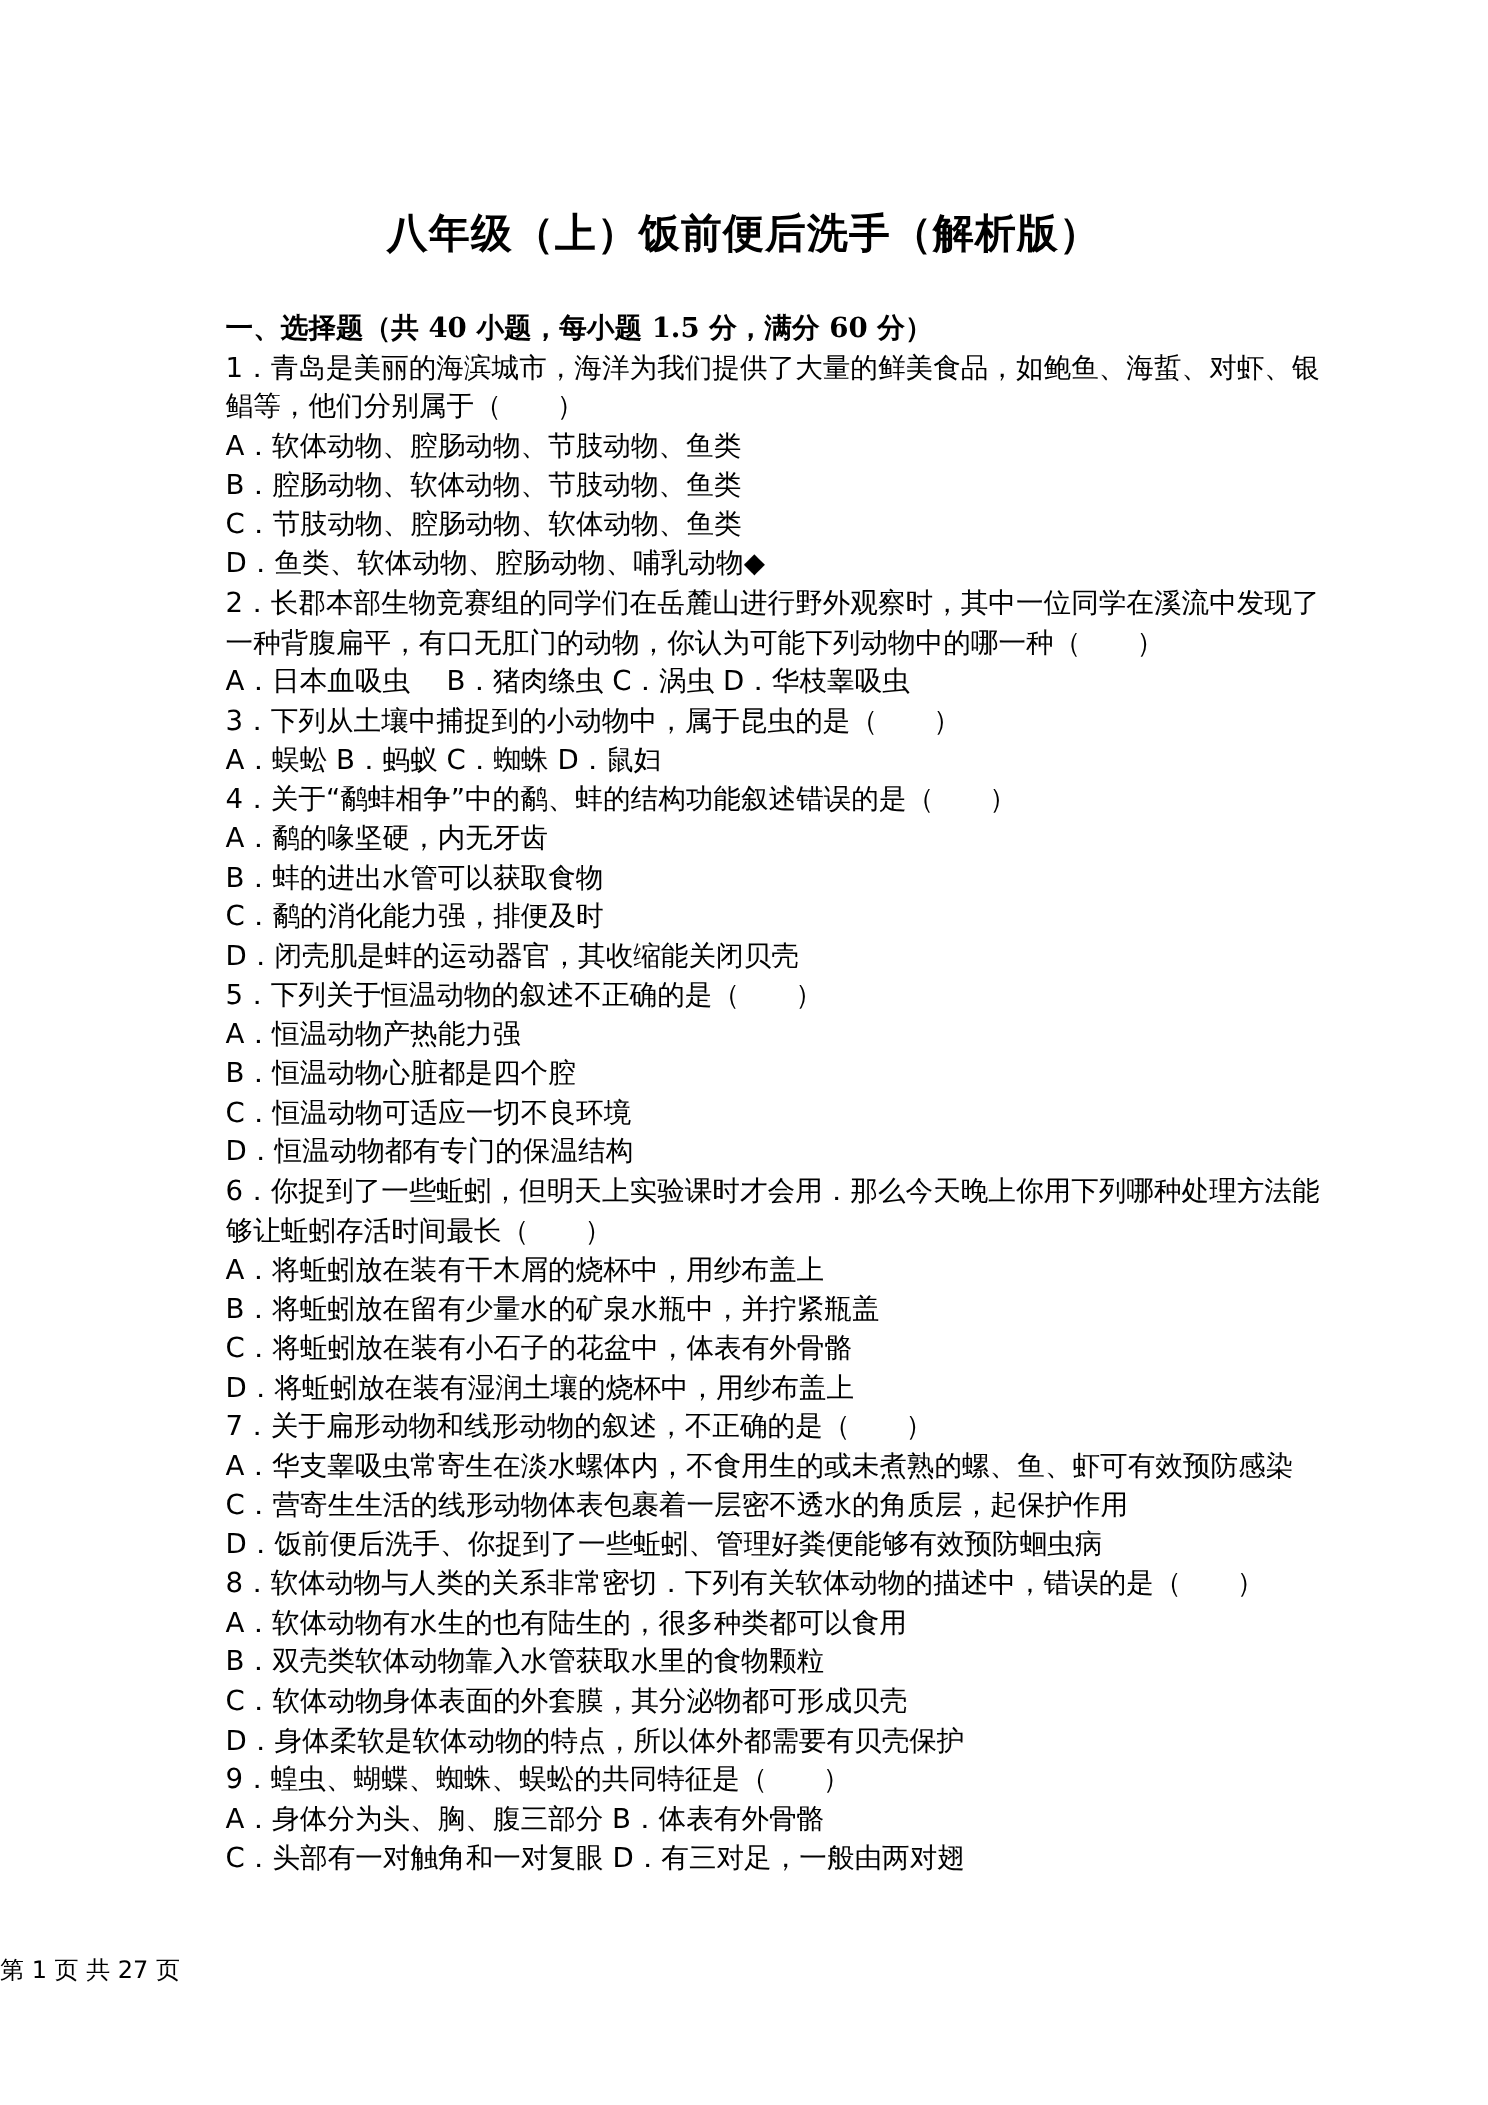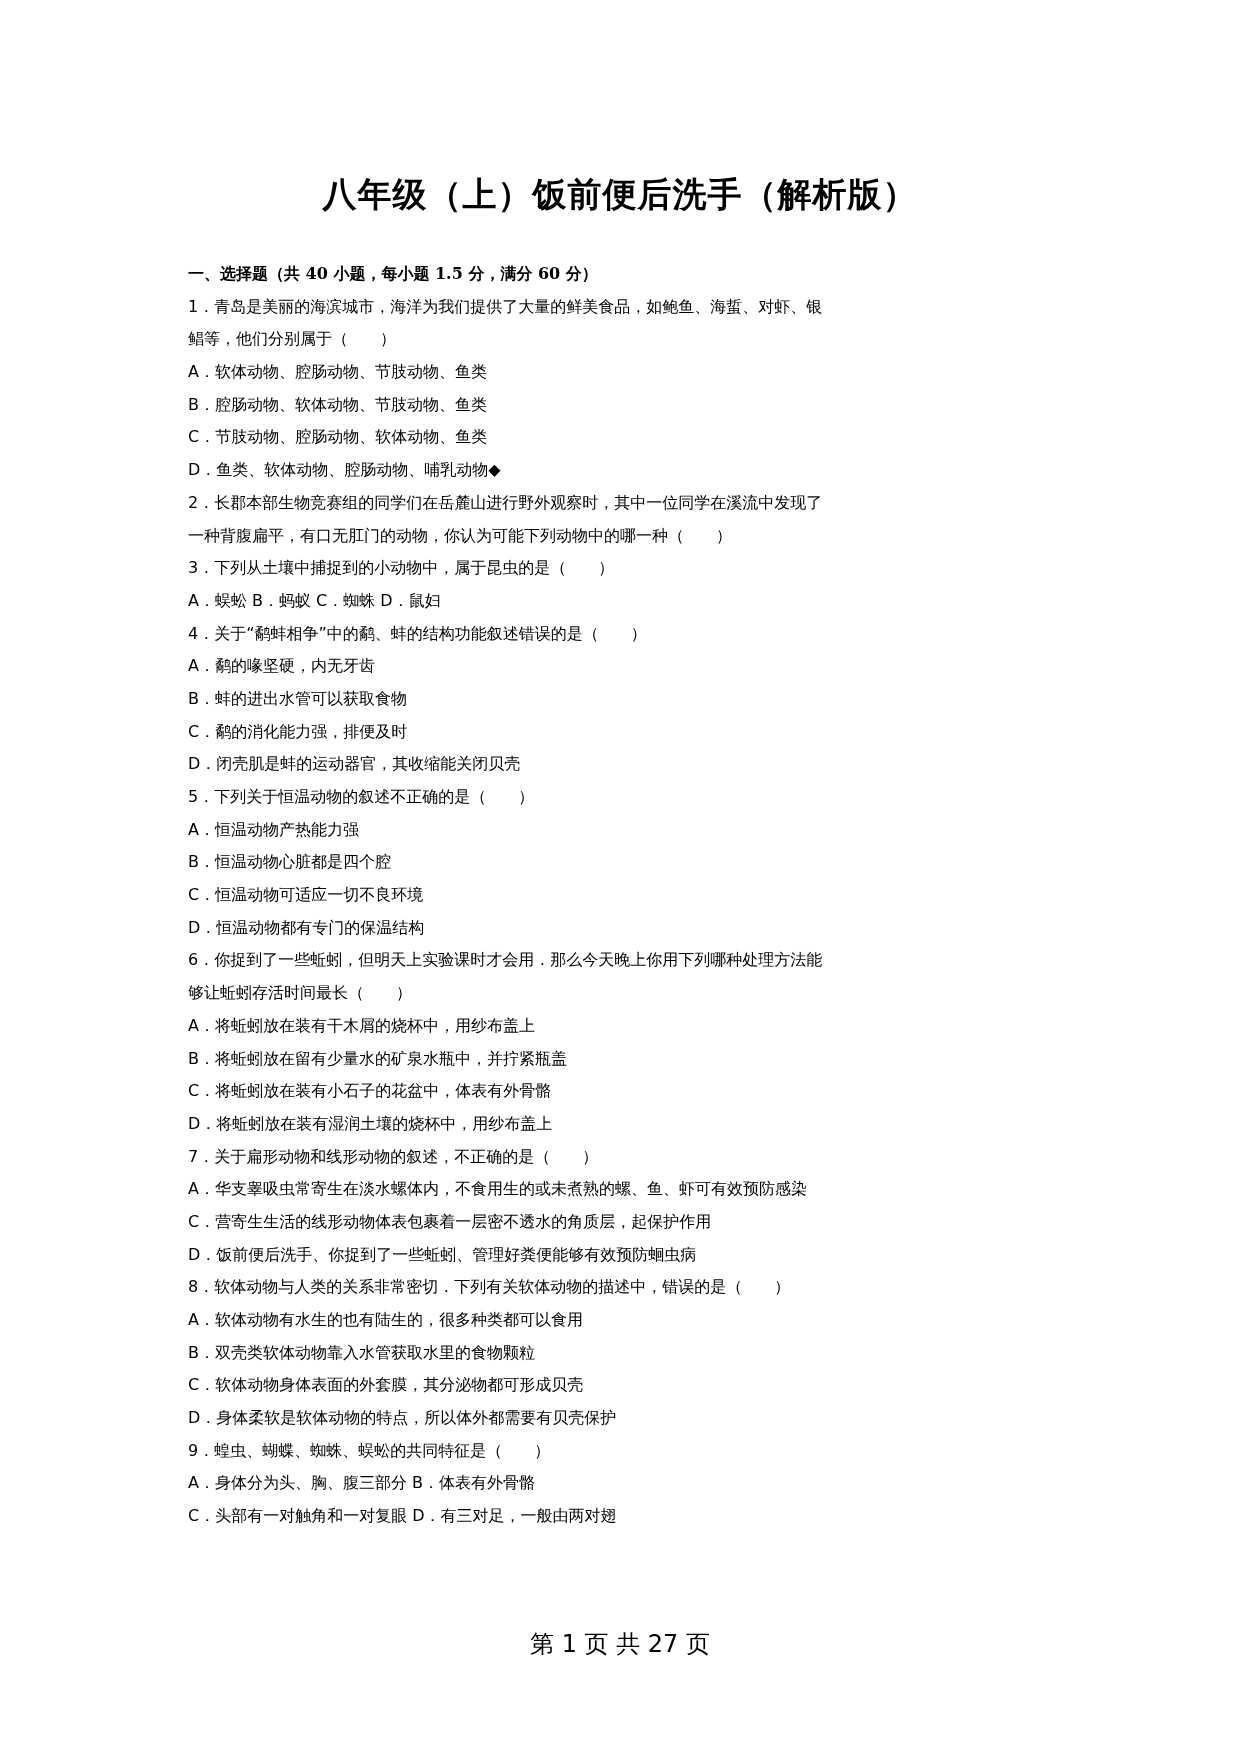--- a/index.html
+++ b/index.html
@@ -8,7 +8,7 @@
     .title { position: absolute; top: 172px; left: 0; width: 1240px; text-align: center;
              font-size: 34px; font-weight: bold; letter-spacing: 1px; }
     .content { position: absolute; left: 188px; top: 258px; width: 880px; }
-    .line { font-size: 16px; line-height: 32.7px; height: 32.7px; white-space: nowrap; }
+    .line { font-size: 23px; line-height: 32.7px; height: 32.7px; white-space: nowrap; }
     .section { font-weight: bold; font-family: "DejaVu Serif", "Liberation Serif", serif; }
     .footer { position: absolute; top: 1628px; left: 0; width: 1240px; text-align: center;
               font-size: 24px; }

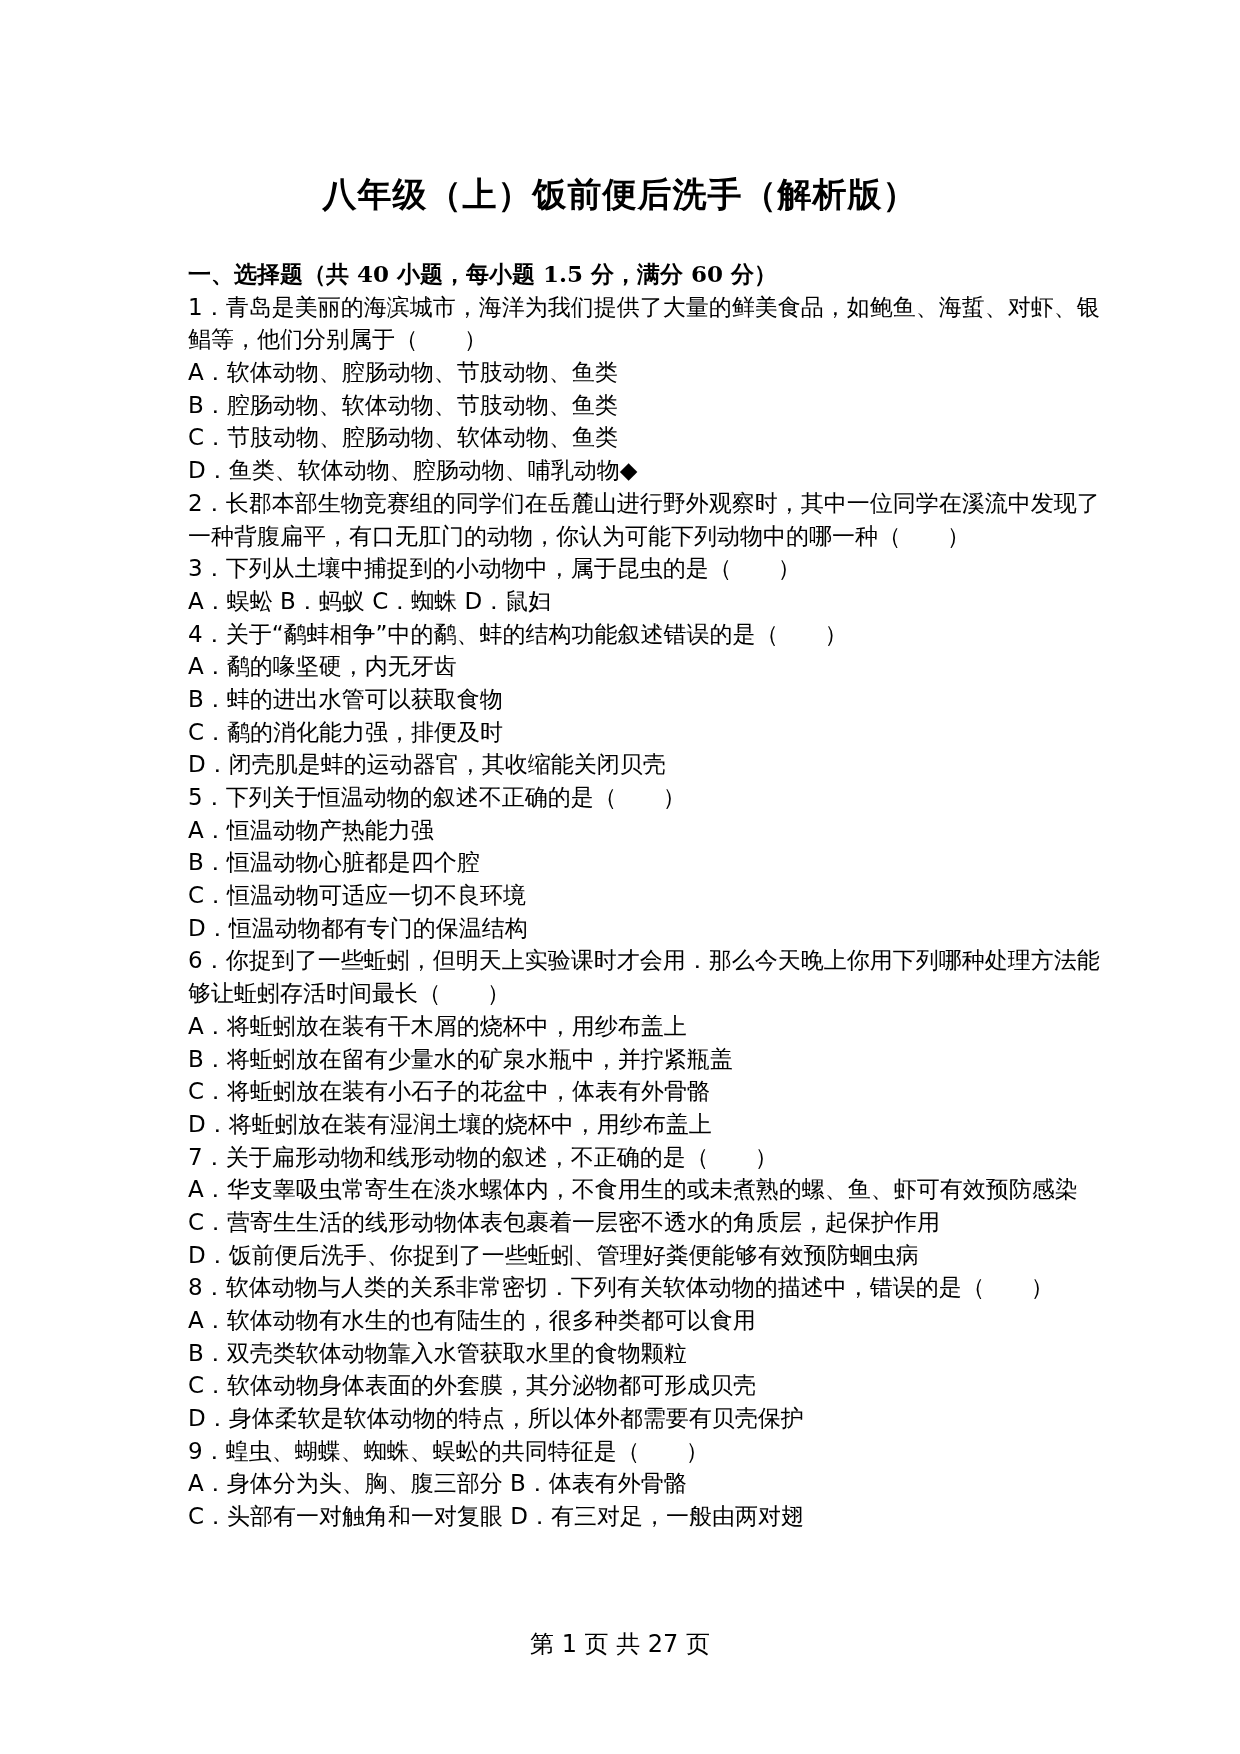--- a/index.html
+++ b/index.html
@@ -33,6 +33,7 @@
   <div>
     <div class="line">2．长郡本部生物竞赛组的同学们在岳麓山进行野外观察时，其中一位同学在溪流中发现了</div>
     <div class="line">一种背腹扁平，有口无肛门的动物，你认为可能下列动物中的哪一种（　　）</div>
+    <div class="line">A．日本血吸虫　 B．猪肉绦虫 C．涡虫 D．华枝睾吸虫</div>
   </div>
 
   <div>

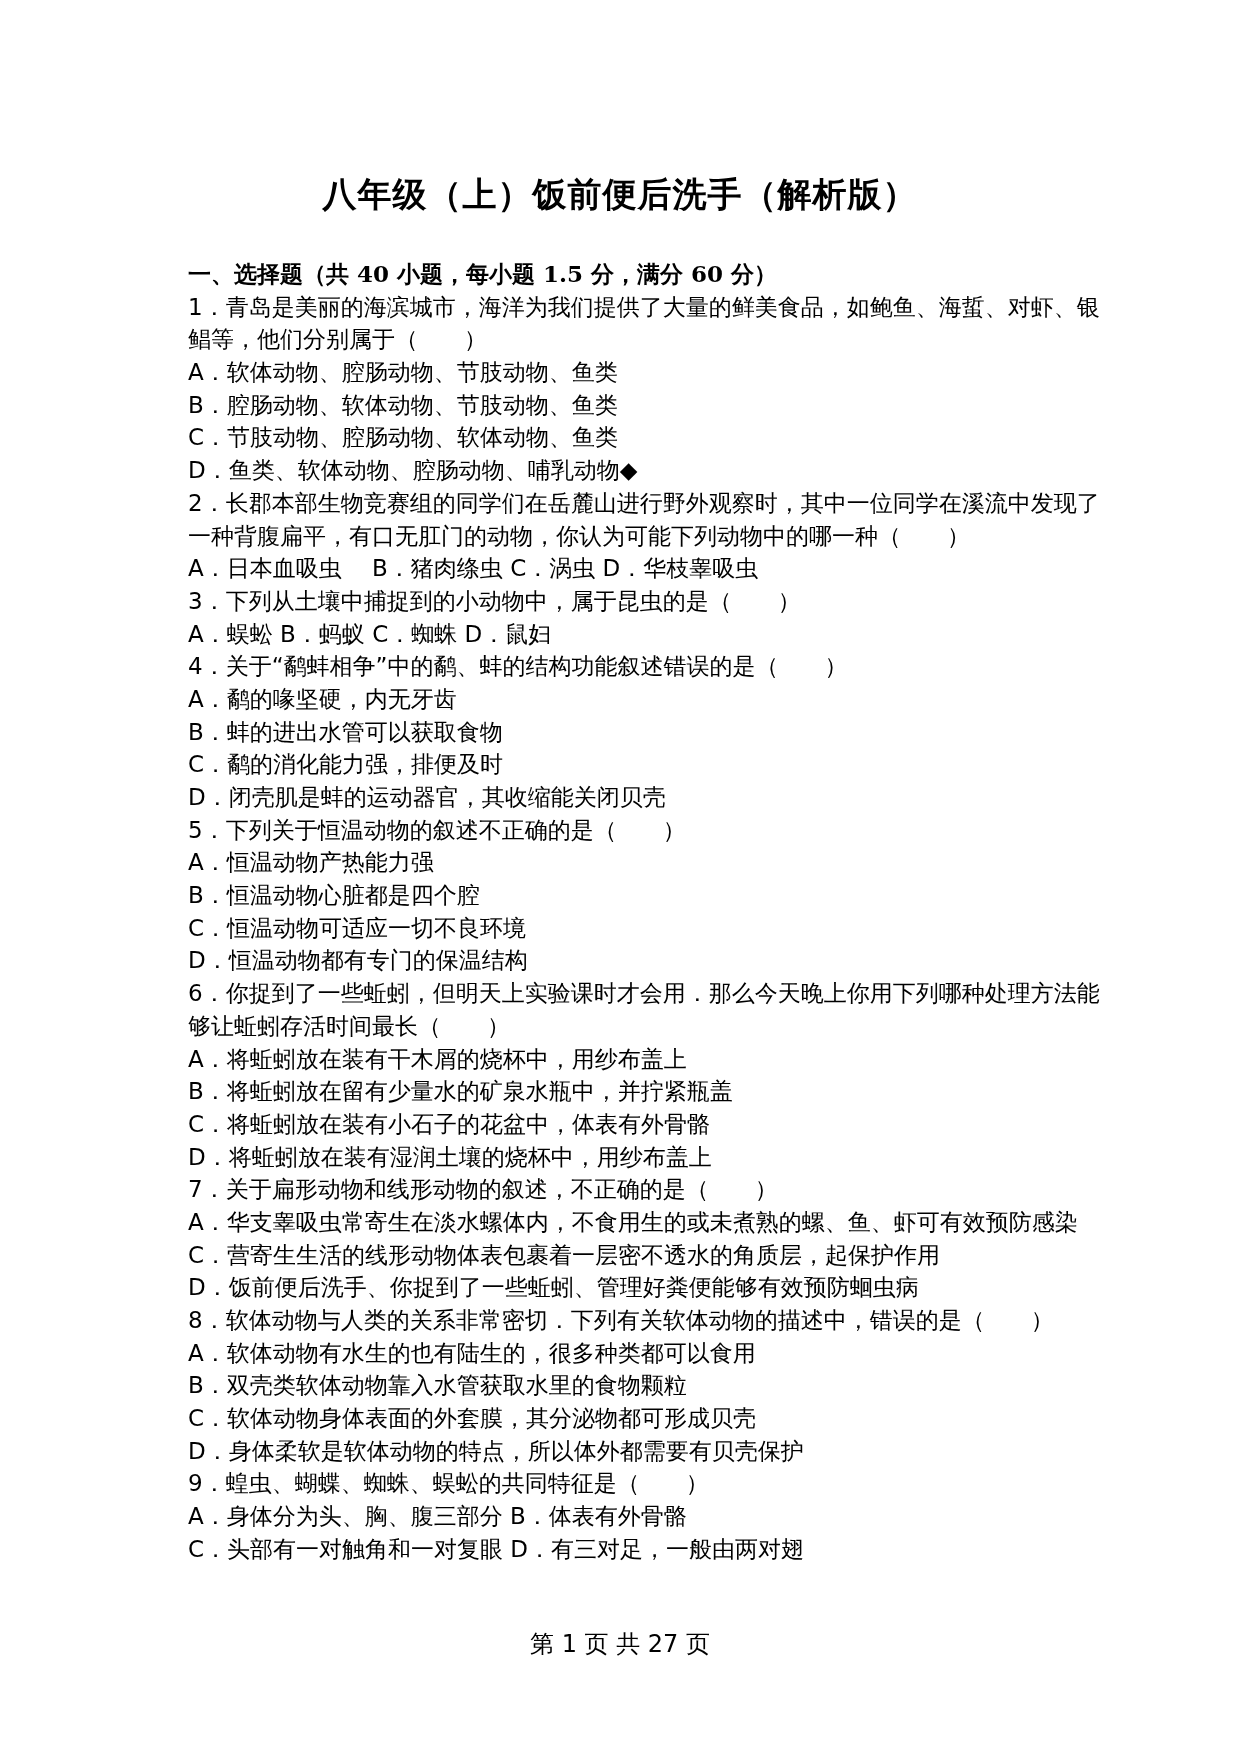--- a/index.html
+++ b/index.html
@@ -10,8 +10,8 @@
     .content { position: absolute; left: 188px; top: 258px; width: 880px; }
     .line { font-size: 23px; line-height: 32.7px; height: 32.7px; white-space: nowrap; }
     .section { font-weight: bold; font-family: "DejaVu Serif", "Liberation Serif", serif; }
-    .footer { position: absolute; top: 1628px; left: 0; width: 1240px; text-align: center;
-              font-size: 24px; }
+    .footer { position: absolute; top: 1628px; left: 0; width: 1240px; 
+              font-size: 20px; }
   </style>
 </head>
 <body>

